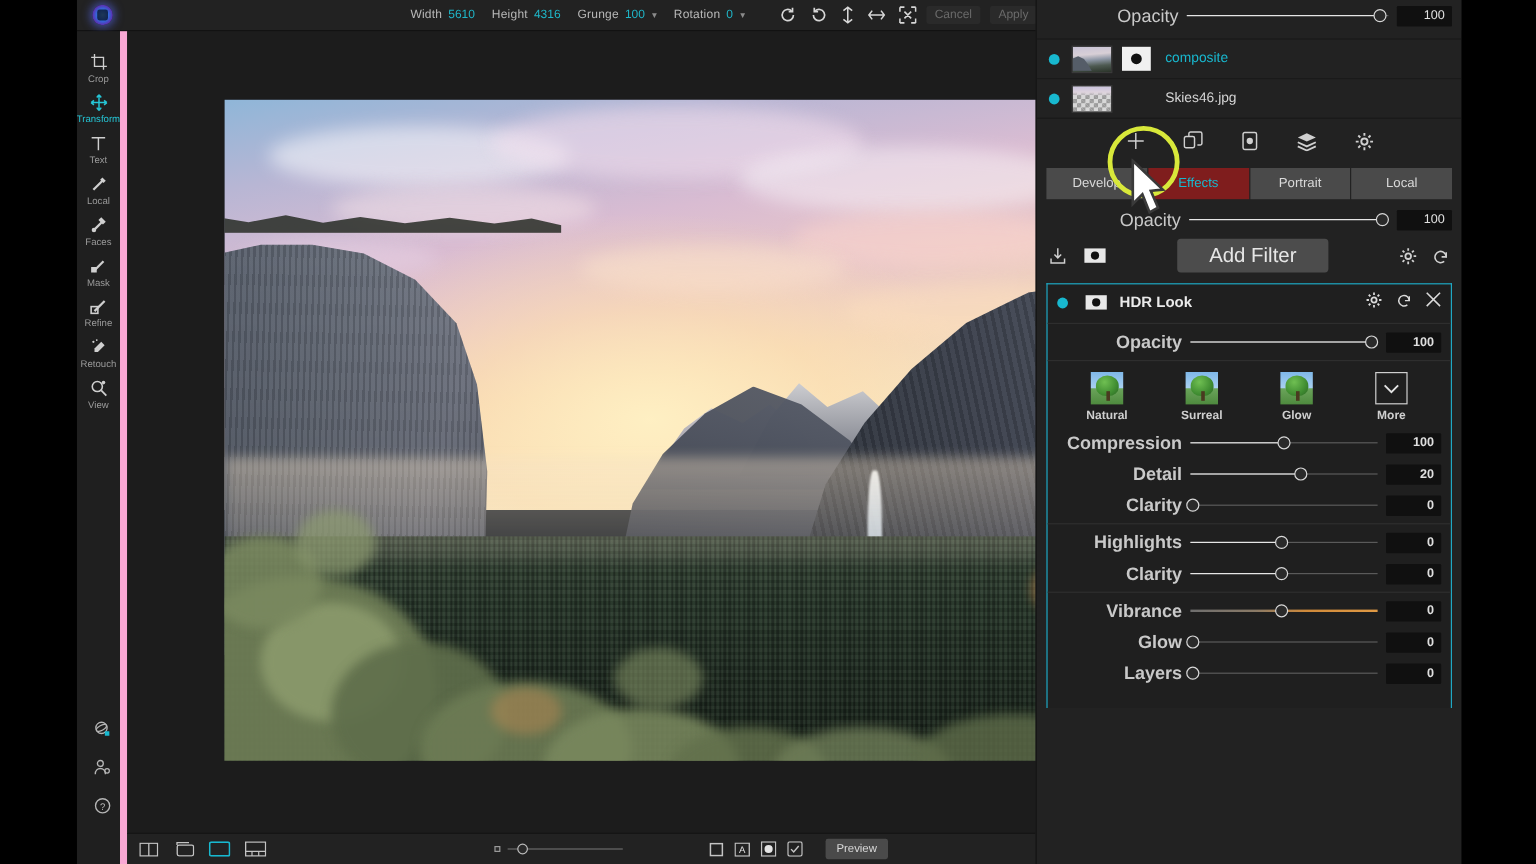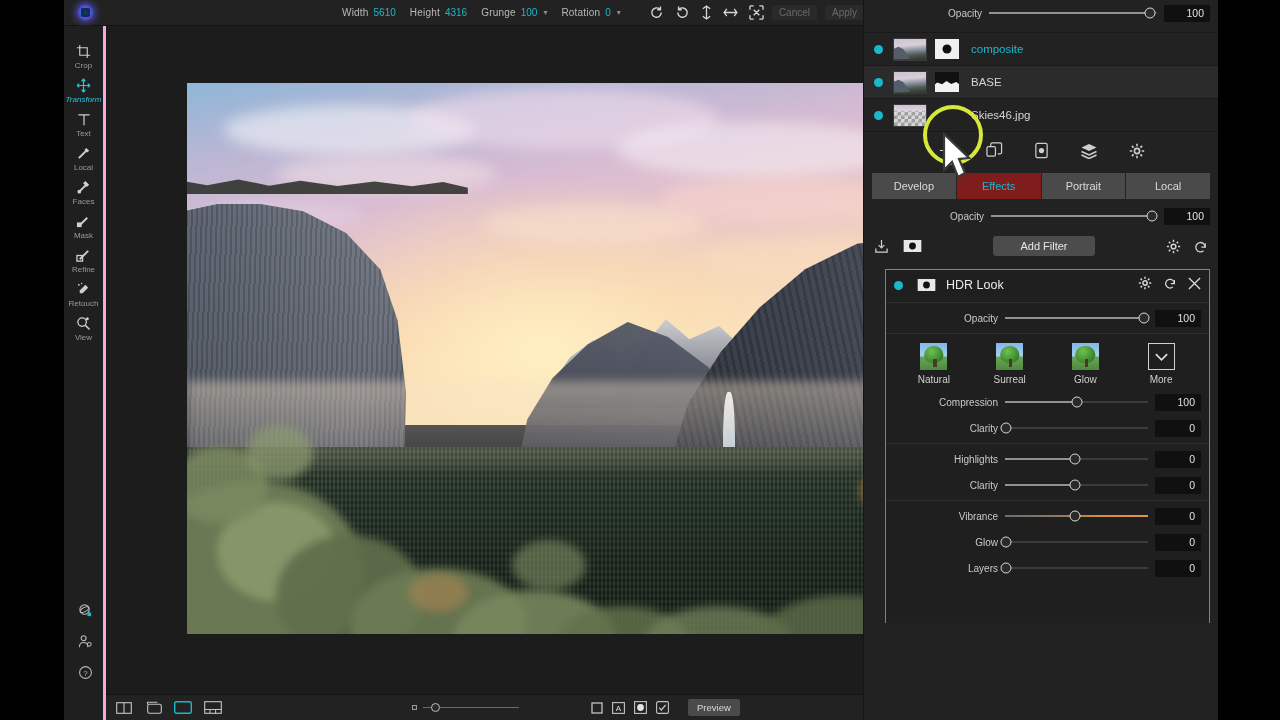--- a/index.html
+++ b/index.html
@@ -243,7 +243,7 @@
   .slider-row {
     display:flex; align-items:center; height:26px; padding:0 8px 0 0;
   }
-  .sl-label { color:#c9c9c9; font-size:10px; text-align:right; }
+  .sl-label { color:#c9c9c9; font-size:15px; text-align:right; }
   .sl-track-wrap { position:relative; flex:1; height:26px; margin:0 7px; }
   .sl-line {
     position:absolute; top:50%; left:0; right:0; height:1px; background:#5a5a5a; transform:translateY(-50%);

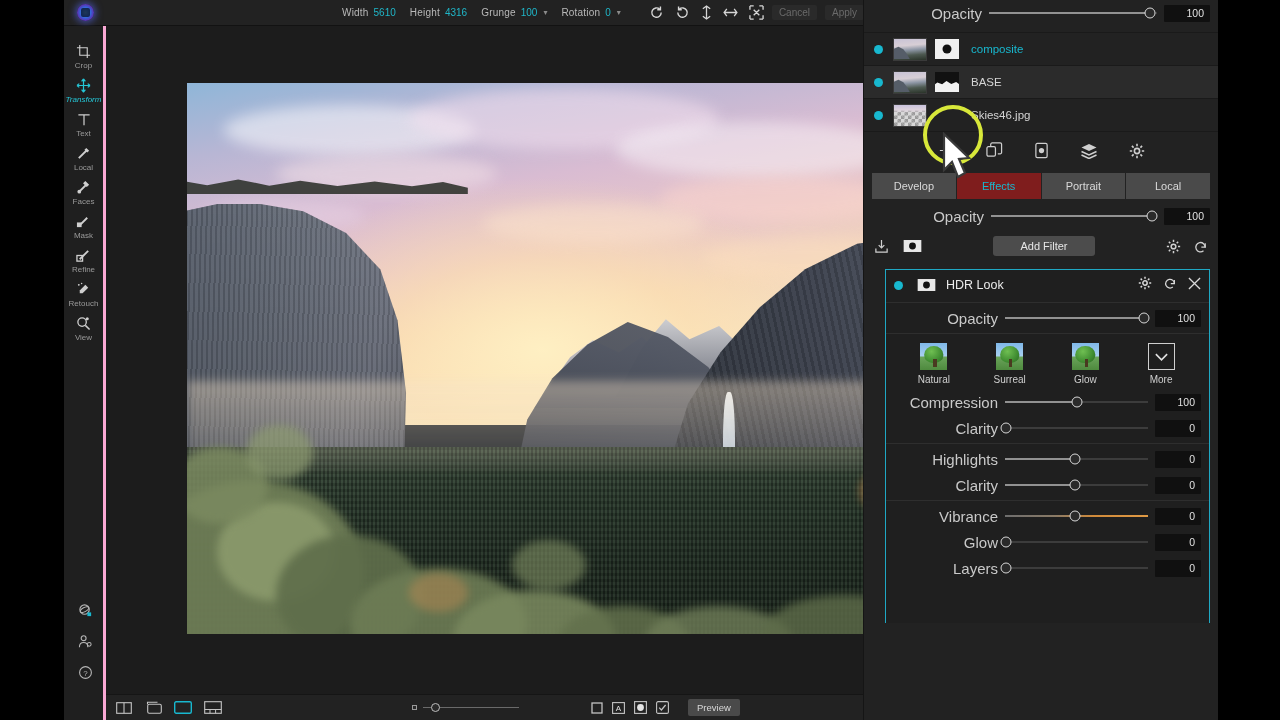--- a/index.html
+++ b/index.html
@@ -65,7 +65,7 @@
     position: absolute; left: 0; top: 26px;
     width: 42px; height: 694px;
     background: #1f1f1f;
-    border-right: 3px solid #f9a8d4;
+    border-right: 6px solid #f9a8d4;
     display:flex; flex-direction:column; align-items:center;
     padding-top: 12px;
   }

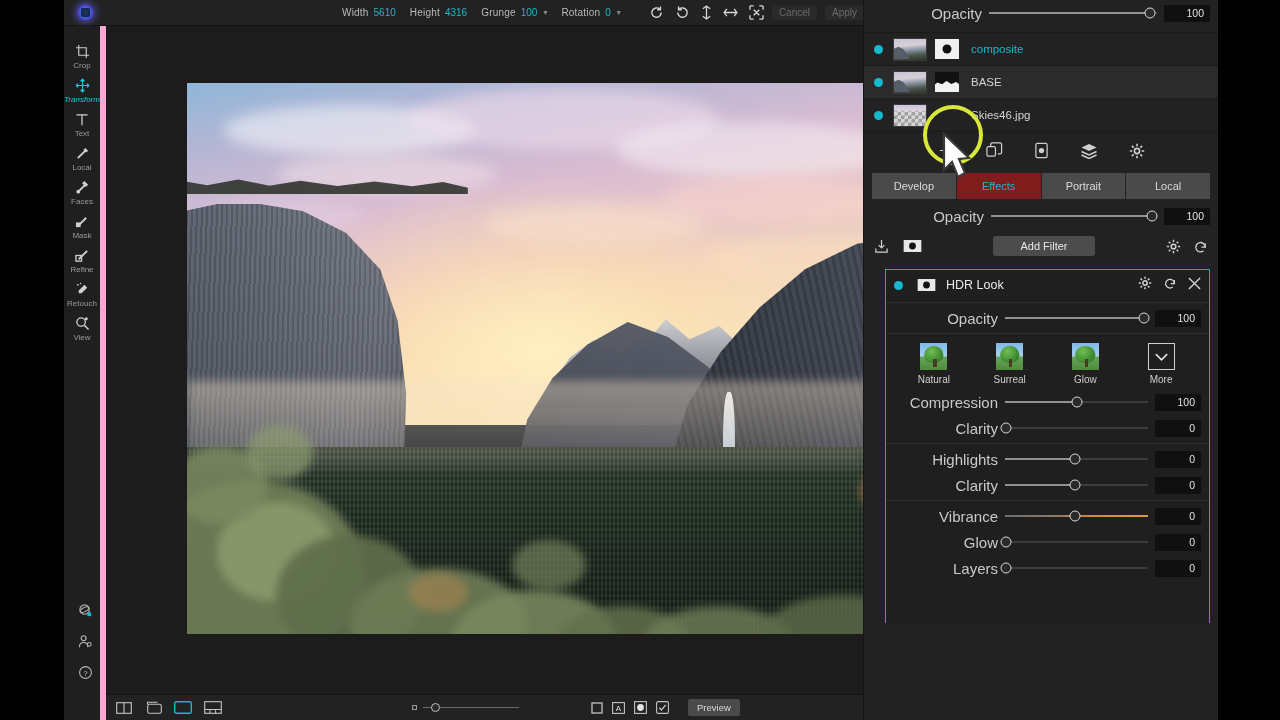--- a/index.html
+++ b/index.html
@@ -679,12 +679,6 @@
           <span class="layer-name teal">composite</span>
         </div>
 
-        <div class="layer-row selected">
-          <span class="layer-dot"></span>
-          <span class="thumb photo-thumb"></span>
-          <span class="mask-thumb shape"></span>
-          <span class="layer-name">BASE</span>
-        </div>
 
         <div class="layer-row">
           <span class="layer-dot"></span>

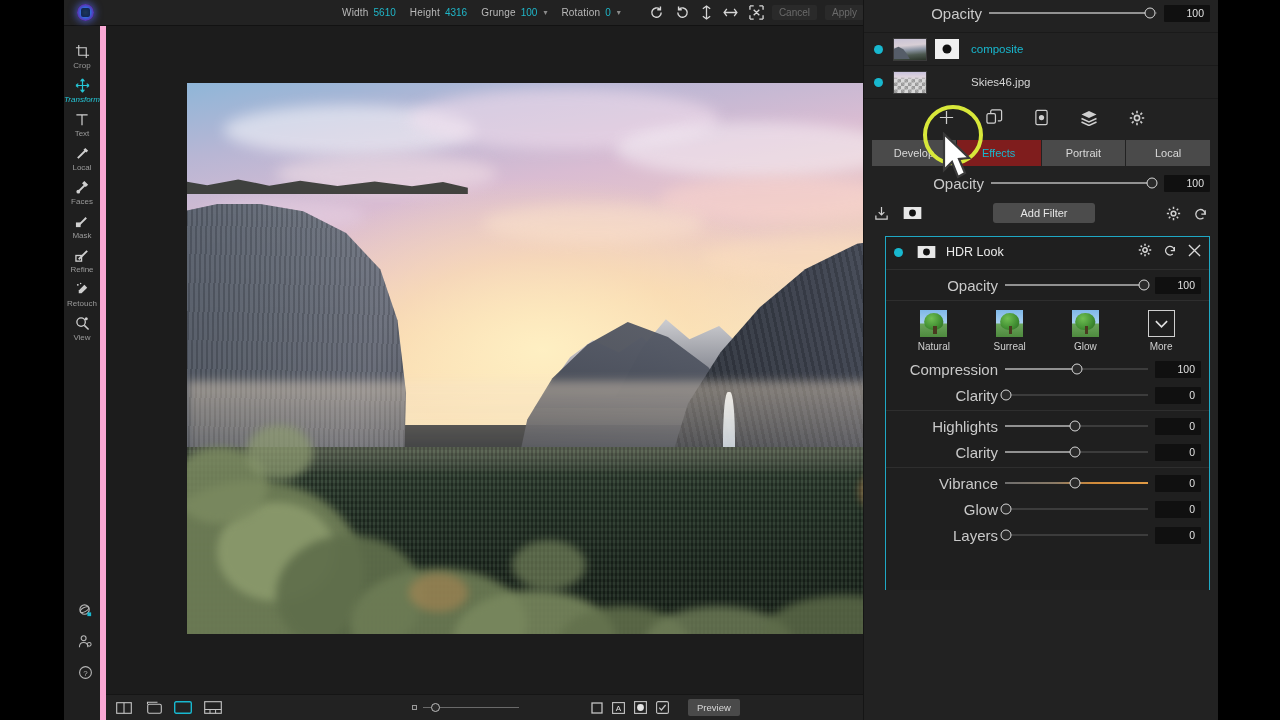--- a/index.html
+++ b/index.html
@@ -77,7 +77,7 @@
   .tool .glyph { color:#cfcfcf; height:16px; display:flex; align-items:center; justify-content:center;}
   .tool .tname { color:#9a9a9a; font-size:8px; }
   .tool.active .glyph { color:#25c6d6; }
-  .tool.active .tname { color:#25c6d6;font-style:italic; }
+  .tool.active .tname { color:#25c6d6; }
 
   .rail-bottom {
     position:absolute; left:0; bottom:36px; width:42px;

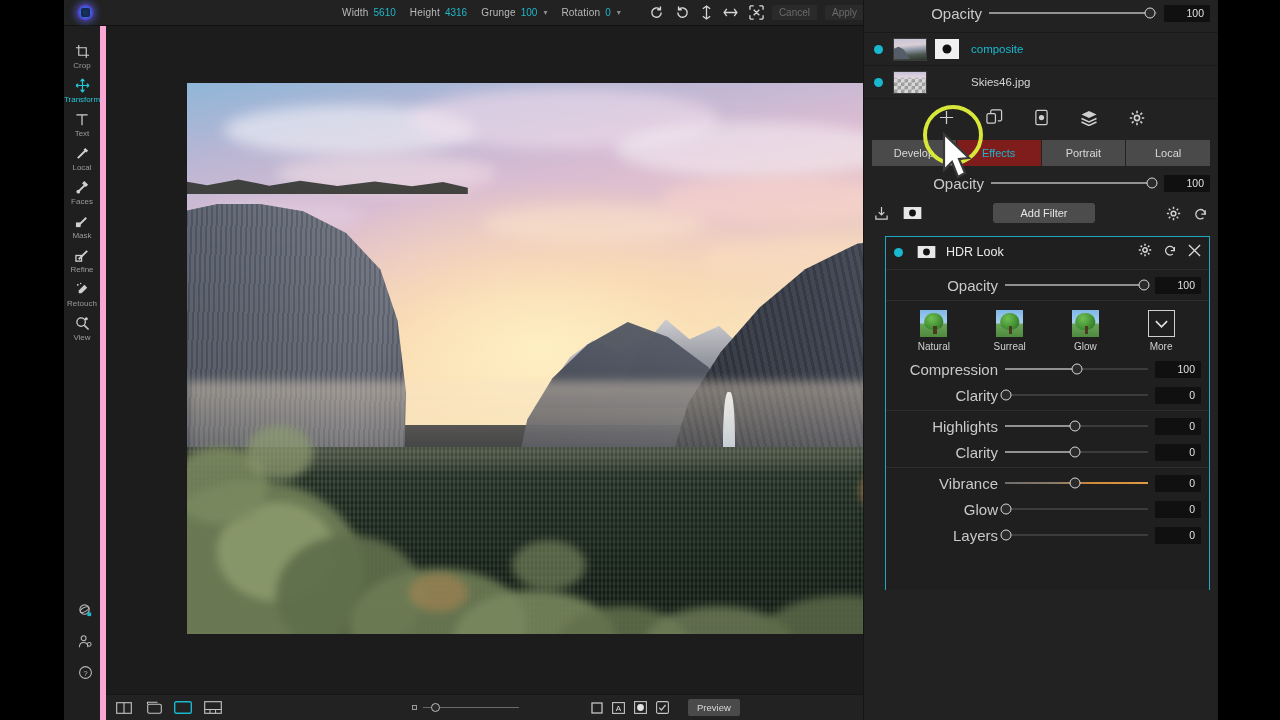--- a/index.html
+++ b/index.html
@@ -331,7 +331,7 @@
   }
   .ea-ico { color:#d0d0d0; display:flex; align-items:center; }
   .add-filter {
-    background:#4c4c4c; color:#e6e6e6; font-size:11px;
+    background:#4c4c4c; color:#e6e6e6; font-size:17px;
     padding:4px 27px; border-radius:3px; margin:0 auto;
   }
   .ea-right { display:flex; align-items:center; gap:12px; }

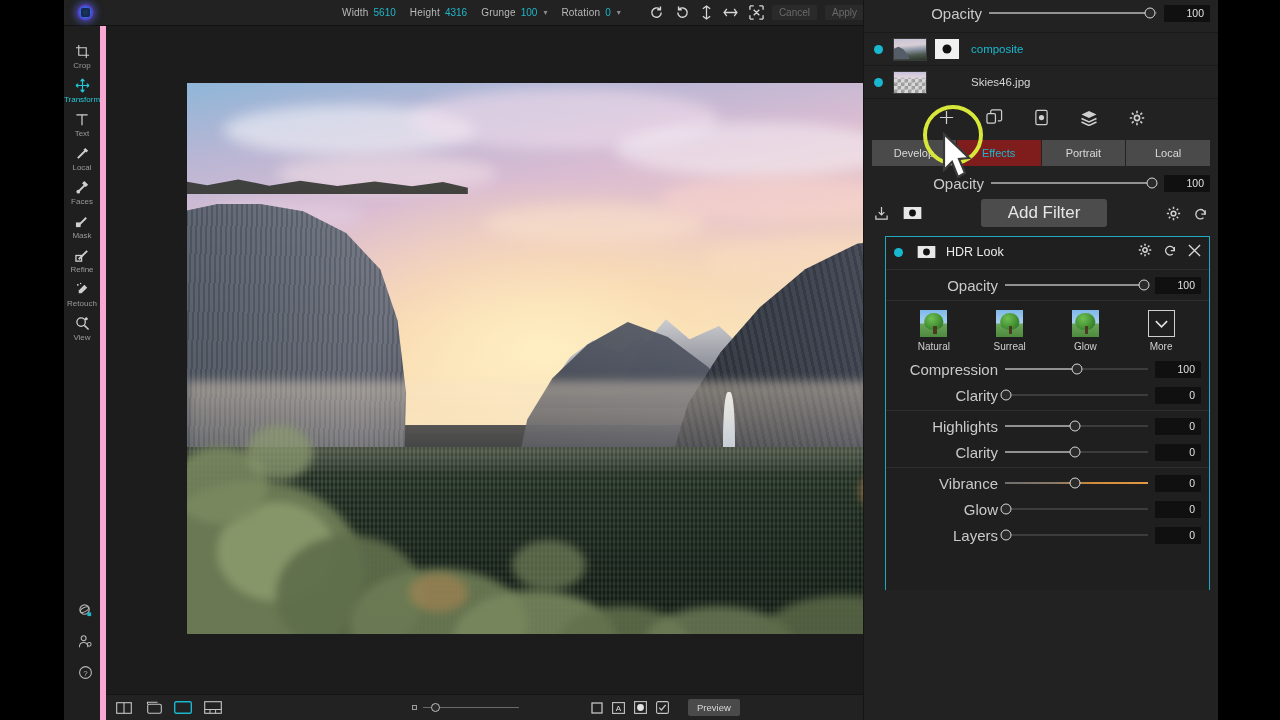--- a/index.html
+++ b/index.html
@@ -338,10 +338,11 @@
 
   
   .hdr {
-    margin:8px 8px 0 21px;
+    margin:8px 8px 0 8px;
     border:1px solid #1fa8c4; background:#1f1f1f;
     border-bottom:none;
     height: 354px;
+    font-weight: bold;
   }
   .hdr-head { display:flex; align-items:center; height:30px; padding:0 8px; }
   .hdr-title { color:#eaeaea; font-size:12.5px; margin-left:10px; }

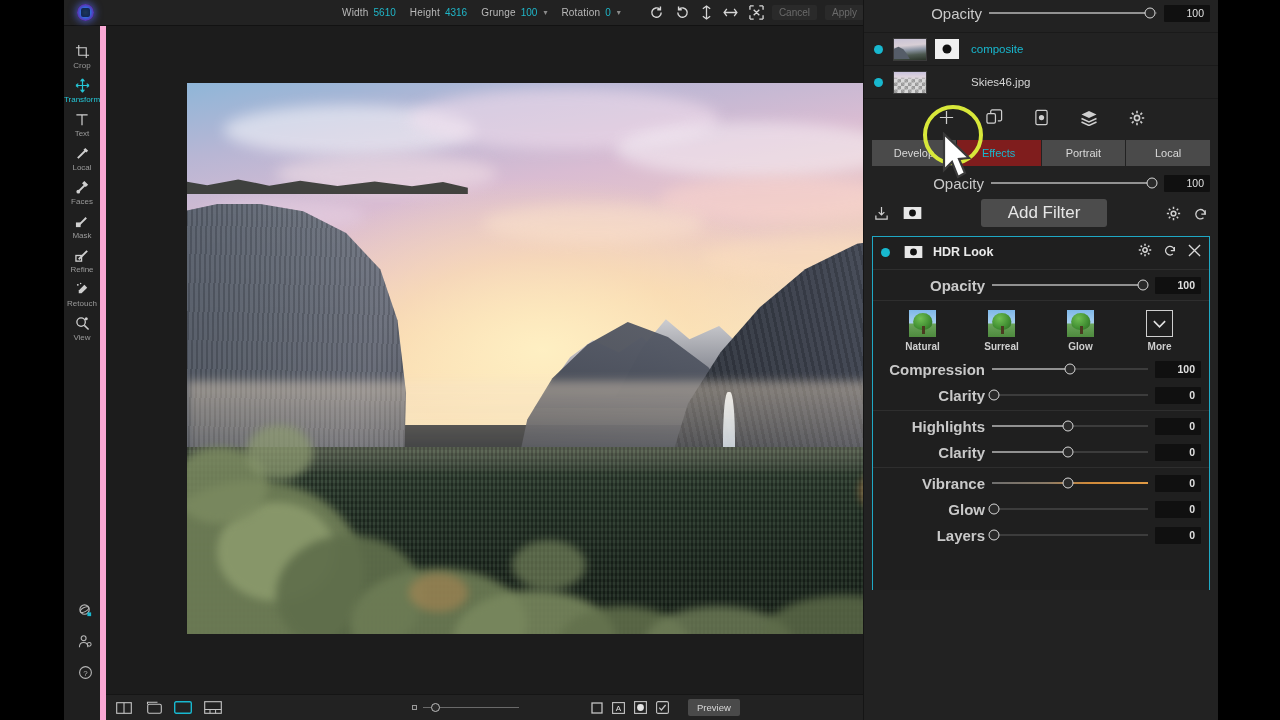--- a/index.html
+++ b/index.html
@@ -854,6 +854,15 @@
                 <span class="sl-knob" style="left: 50%;"></span>
               </span>
               <span class="sl-val">100</span>
+            </div>
+            <div class="slider-row">
+              <span class="sl-label" style="width: 112px;">Detail</span>
+              <span class="sl-track-wrap">
+                <span class="sl-line"></span>
+                <span class="sl-fill" style="width: 59%;"></span>
+                <span class="sl-knob" style="left: 59%;"></span>
+              </span>
+              <span class="sl-val">20</span>
             </div>
             <div class="slider-row">
               <span class="sl-label" style="width: 112px;">Clarity</span>

